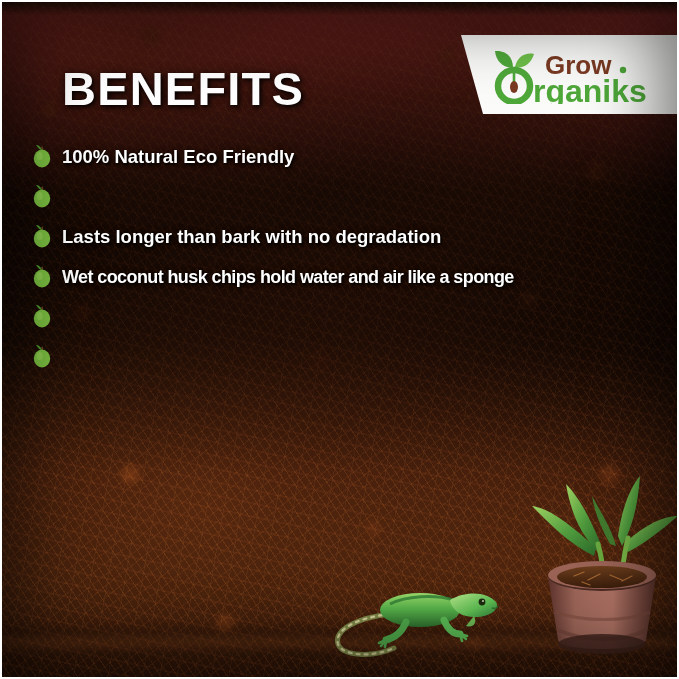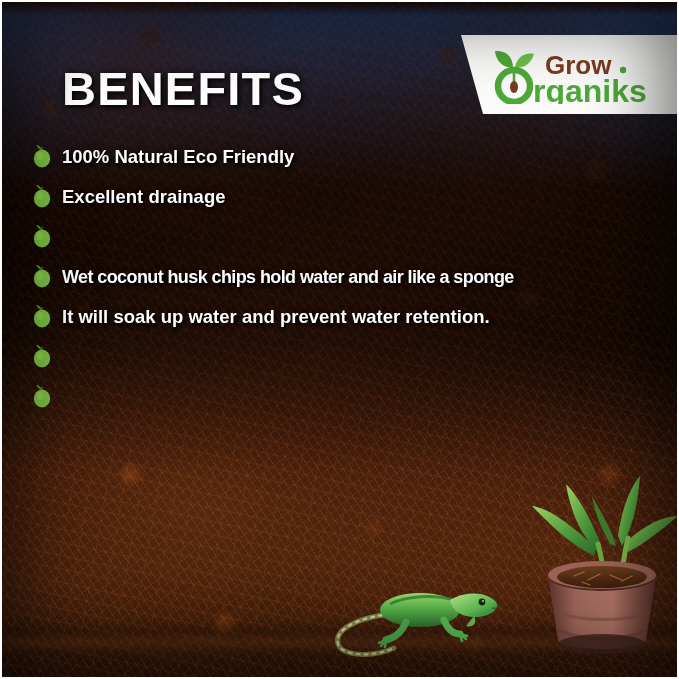--- a/index.html
+++ b/index.html
@@ -9,7 +9,7 @@
     position:relative;
     width:679px;height:679px;
     overflow:hidden;
-    background:#3b82f6;
+    background:#ef4444;
     font-family:"Liberation Sans", sans-serif;
     border:2px solid #ffffff;
   }

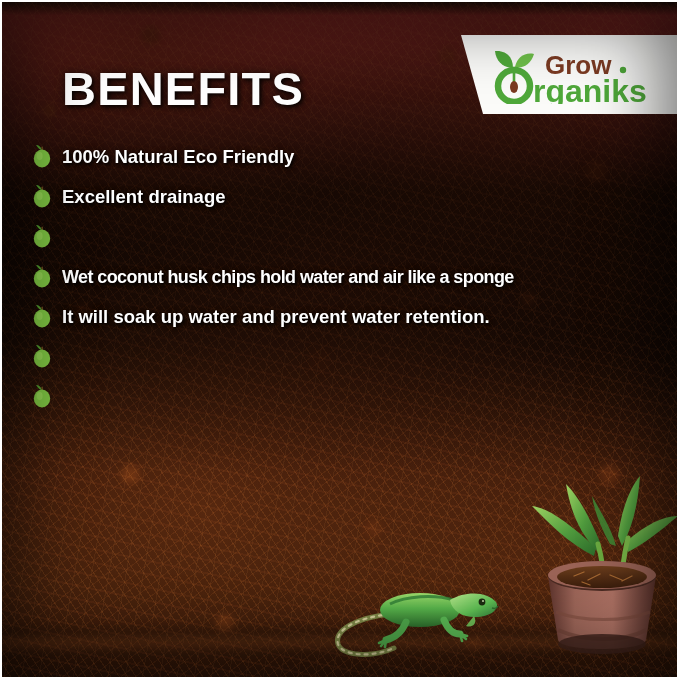--- a/index.html
+++ b/index.html
@@ -248,7 +248,6 @@
         <ellipse cx="12" cy="15.5" rx="8.2" ry="9" fill="#7DC242"></ellipse>
         <ellipse cx="9.6" cy="13" rx="3" ry="4" fill="#9ed95f" opacity=".55"></ellipse>
       </svg>
-      <span class="row-text">Excellent drainage</span>
     </div>
 
     <div class="row">

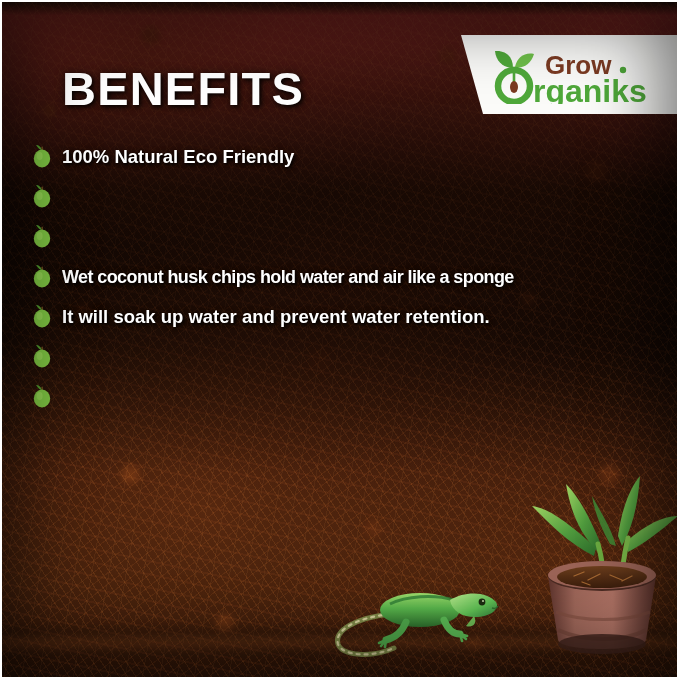--- a/index.html
+++ b/index.html
@@ -257,6 +257,7 @@
         <ellipse cx="12" cy="15.5" rx="8.2" ry="9" fill="#7DC242"></ellipse>
         <ellipse cx="9.6" cy="13" rx="3" ry="4" fill="#9ed95f" opacity=".55"></ellipse>
       </svg>
+      <span class="row-text">Lasts longer than bark with no degradation</span>
     </div>
 
     <div class="row narrower">

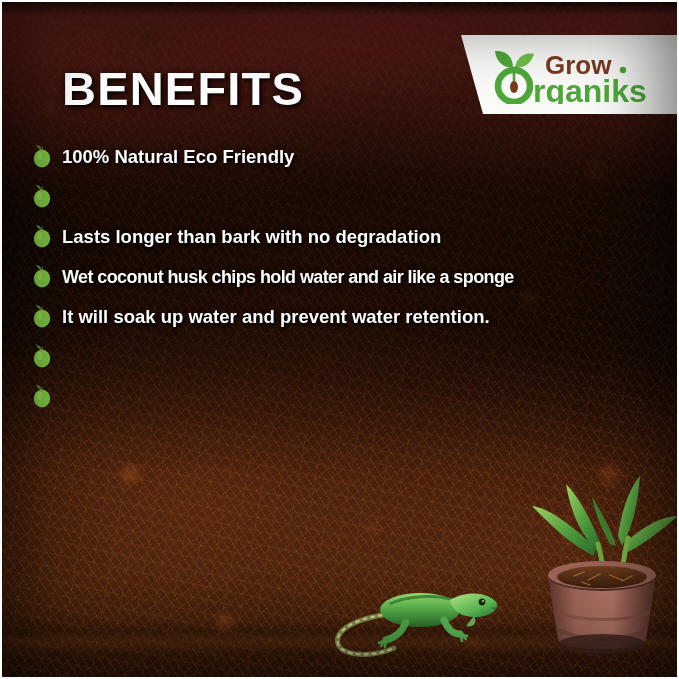--- a/index.html
+++ b/index.html
@@ -271,15 +271,6 @@
     </div>
 
 
-    <div class="row">
-      <svg class="bullet" viewBox="0 0 24 26">
-        <path d="M12 7 C 11 4, 9 2, 6 2 C 8 5, 10 7, 12 7 Z" fill="#4f9a2e"></path>
-        <path d="M12.2 7 V4.2" stroke="#6b4a1e" stroke-width="1.4" stroke-linecap="round"></path>
-        <ellipse cx="12" cy="15.5" rx="8.2" ry="9" fill="#7DC242"></ellipse>
-        <ellipse cx="9.6" cy="13" rx="3" ry="4" fill="#9ed95f" opacity=".55"></ellipse>
-      </svg>
-      <span class="row-text">It will soak up water and prevent water retention.</span>
-    </div>
 
     <div class="row">
       <svg class="bullet" viewBox="0 0 24 26">

